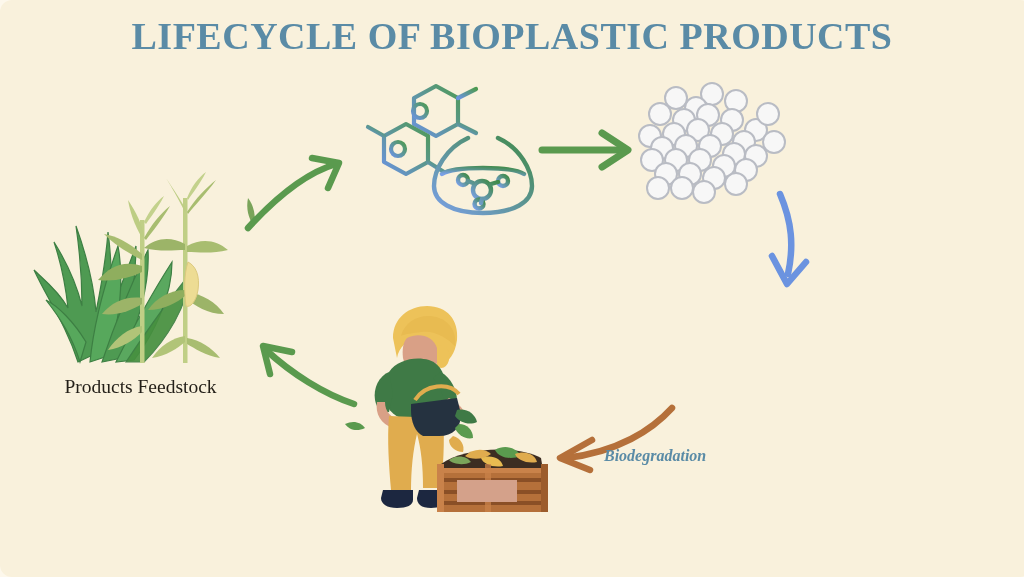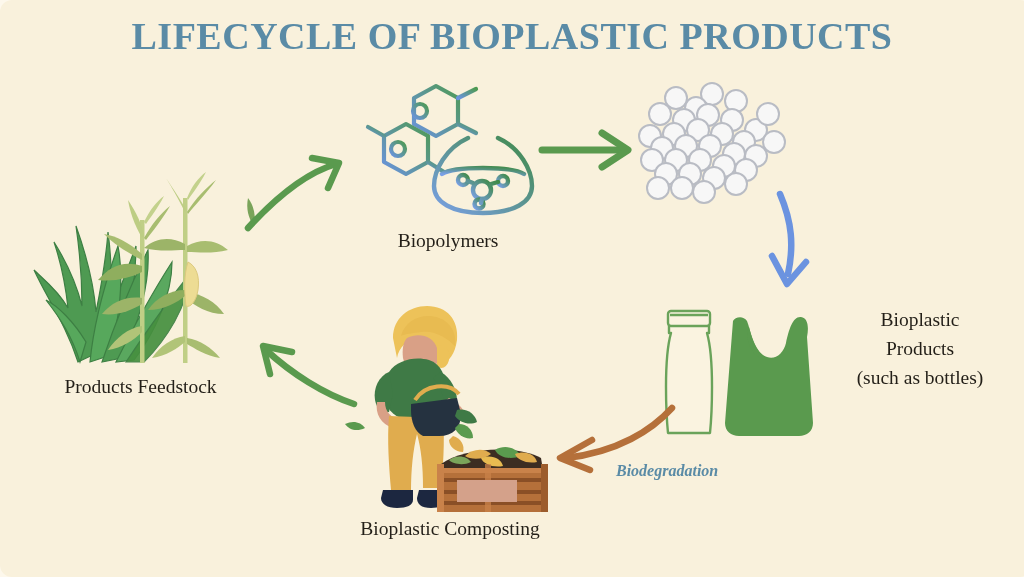--- a/index.html
+++ b/index.html
@@ -140,7 +140,6 @@
         <path d="M115 101 L110 99 M133 102 L140 100 M124 117 L123 121"></path>
       </g>
     </svg>
-    <div class="label" style="left:-8px;top:144px;width:196px;">Biopolymers</div>
   </div>
 
   <svg class="node" style="left:538px;top:128px;" width="100" height="46">

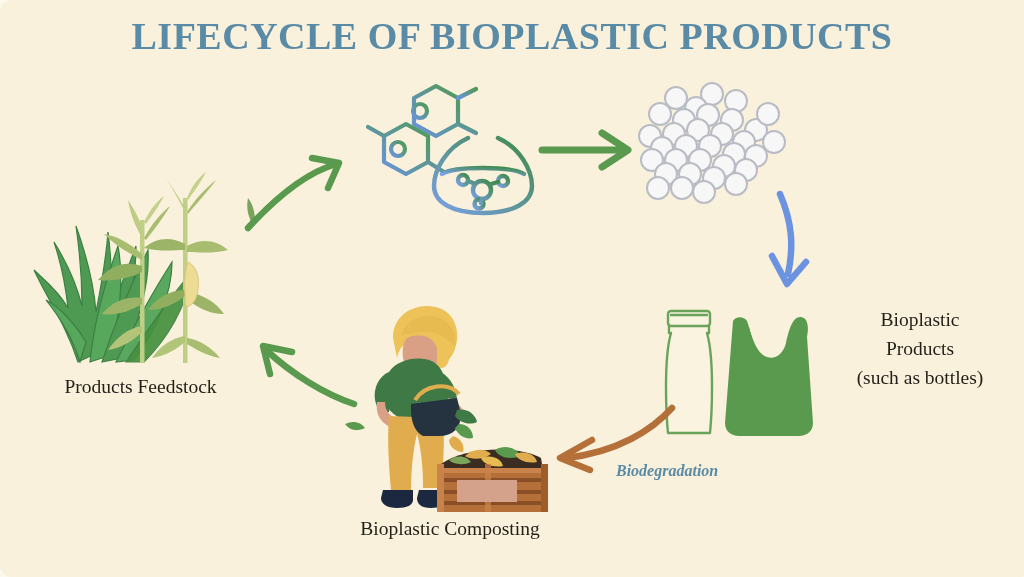--- a/index.html
+++ b/index.html
@@ -192,26 +192,6 @@
     <path d="M14 68 L29 96 L48 74" fill="none" stroke="#6b93e0" stroke-width="6.5" stroke-linecap="round" stroke-linejoin="round"></path>
   </svg>
 
-  <div class="node" style="left:655px;top:303px;">
-    <svg width="160" height="135" viewBox="0 0 160 135">
-
-      <g fill="#faf3e0" stroke="#6aa35a" stroke-width="2.4" stroke-linejoin="round">
-        <path d="M14 22 L54 22 L54 30 L52 30 C56 44 57 60 57 84 C57 106 56 120 55 130 L13 130 C12 120 11 106 11 84 C11 60 12 44 16 30 L14 30 Z"></path>
-        <rect x="13" y="8" width="42" height="15" rx="3"></rect>
-        <path d="M15 12 L53 12"></path>
-      </g>
-
-      <g>
-        <path d="M78 18 C80 14 88 12 92 18 C96 28 97 44 108 52 C118 59 128 52 131 40 C134 26 138 13 146 14 C153 15 154 24 152 34 L158 120 C158 128 152 133 144 133 L84 133 C76 133 70 128 70 120 Z" fill="#5a9a4e"></path>
-        <path d="M94 24 C98 40 104 52 114 57 C100 57 92 44 92 28 Z" fill="#5a9a4e"></path>
-      </g>
-    </svg>
-    <div class="label multi" style="left:155px;top:2px;width:220px;text-align:center;">
-      <div>Bioplastic</div>
-      <div>Products</div>
-      <div>(such as bottles)</div>
-    </div>
-  </div>
 
   <svg class="node" style="left:548px;top:400px;" width="140" height="72">
     <path d="M124 8 C104 30 70 52 18 58" fill="none" stroke="#b5703a" stroke-width="6.5" stroke-linecap="round"></path>

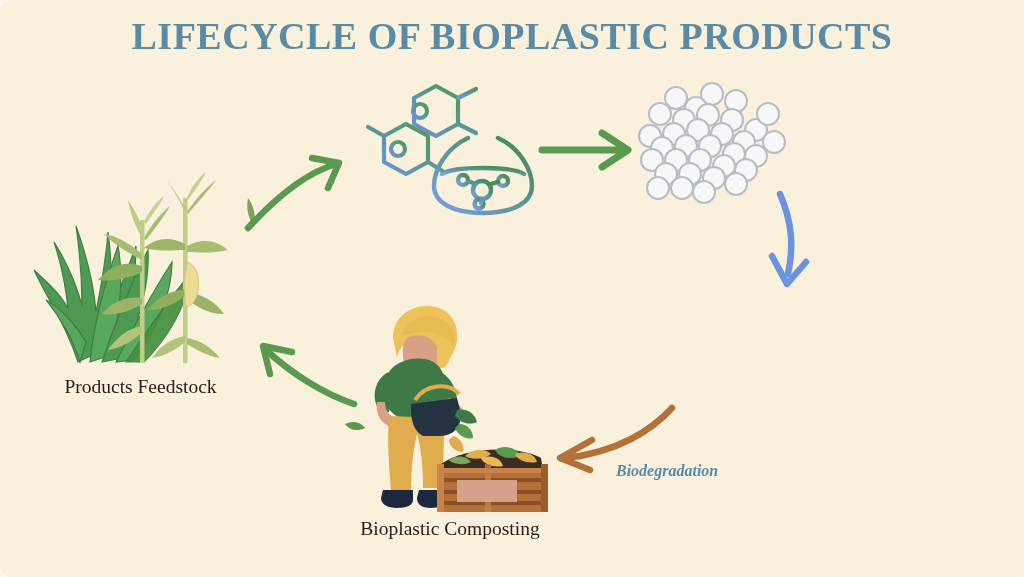--- a/index.html
+++ b/index.html
@@ -197,7 +197,7 @@
     <path d="M124 8 C104 30 70 52 18 58" fill="none" stroke="#b5703a" stroke-width="6.5" stroke-linecap="round"></path>
     <path d="M44 40 L12 58 L42 70" fill="none" stroke="#b5703a" stroke-width="6.5" stroke-linecap="round" stroke-linejoin="round"></path>
   </svg>
-  <div id="lbl-biodeg" style="left:604px;top:462px;margin-left:12px;">Biodegradation</div>
+  <div id="lbl-biodeg" style="left:604px;top:447px;">Biodegradation</div>
 
   <div class="node" style="left:345px;top:302px;">
     <svg width="205" height="212" viewBox="0 0 205 212">

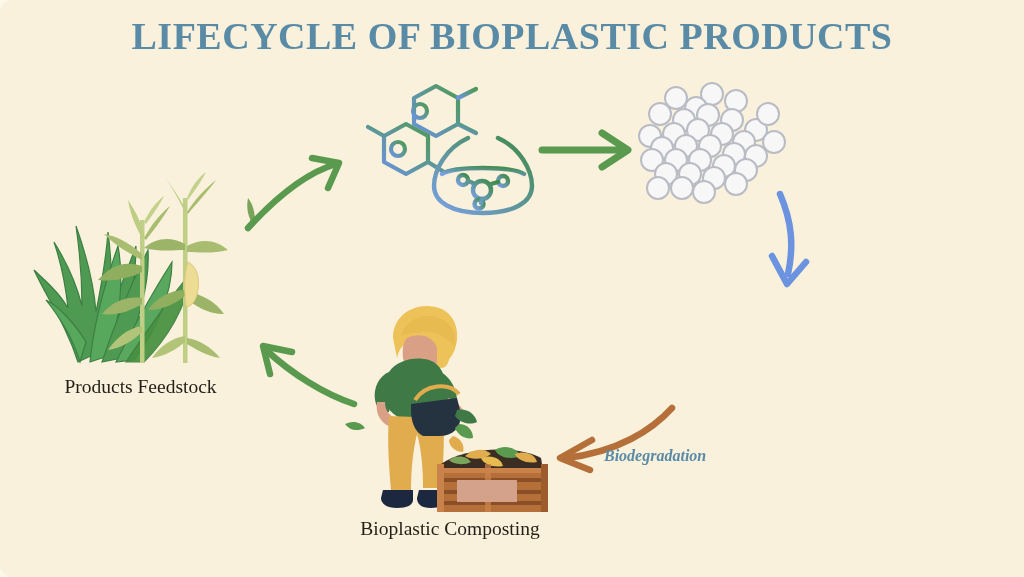--- a/index.html
+++ b/index.html
@@ -258,7 +258,6 @@
 
       <path d="M0 122 C8 118 16 120 20 126 C12 130 4 128 0 122 Z" fill="#5a9a4e"></path>
     </svg>
-    <div class="label" style="left:-15px;top:212px;width:240px;">Bioplastic Composting</div>
   </div>
 
   <svg class="node" style="left:248px;top:328px;" width="115" height="85">

